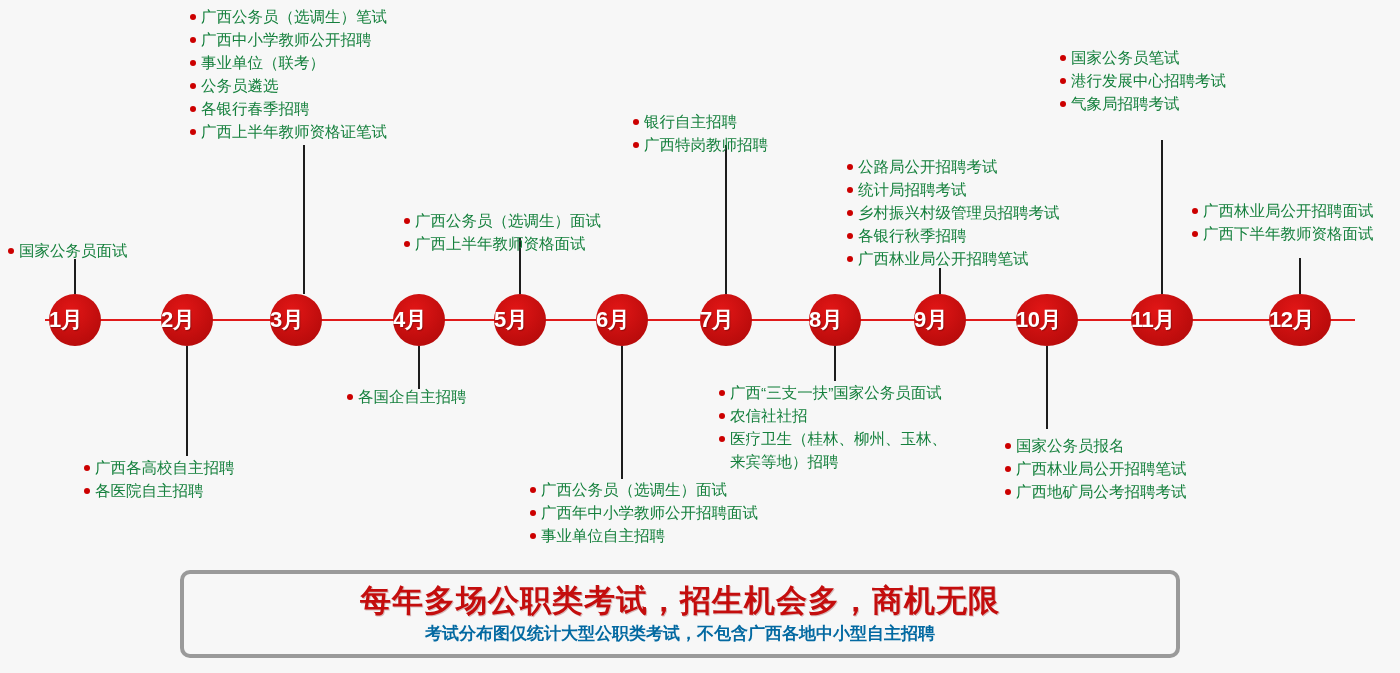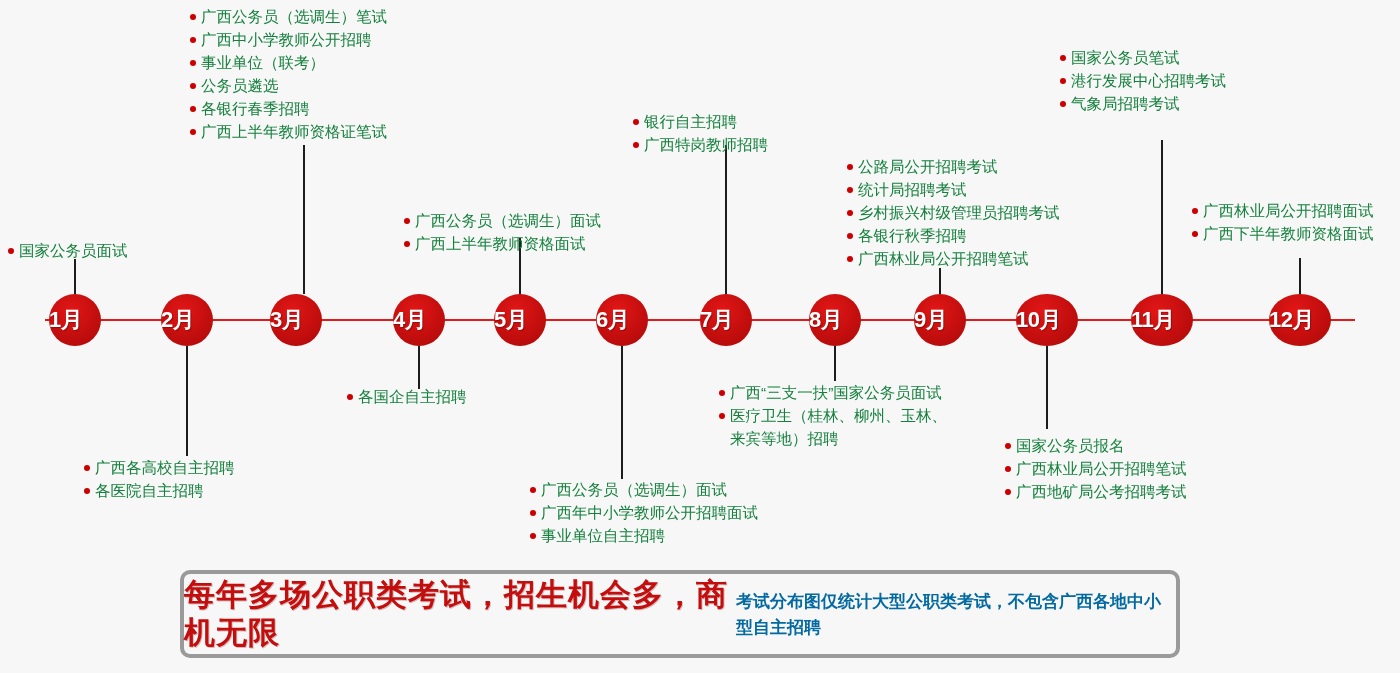--- a/index.html
+++ b/index.html
@@ -242,6 +242,7 @@
   <div class="label-block" style="left:719px; top:381px;">
     <ul>
       <li>广西“三支一扶”国家公务员面试</li>
+      <li>农信社社招</li>
       <li>医疗卫生（桂林、柳州、玉林、</li>
       <li class="cont">来宾等地）招聘</li>
     </ul>

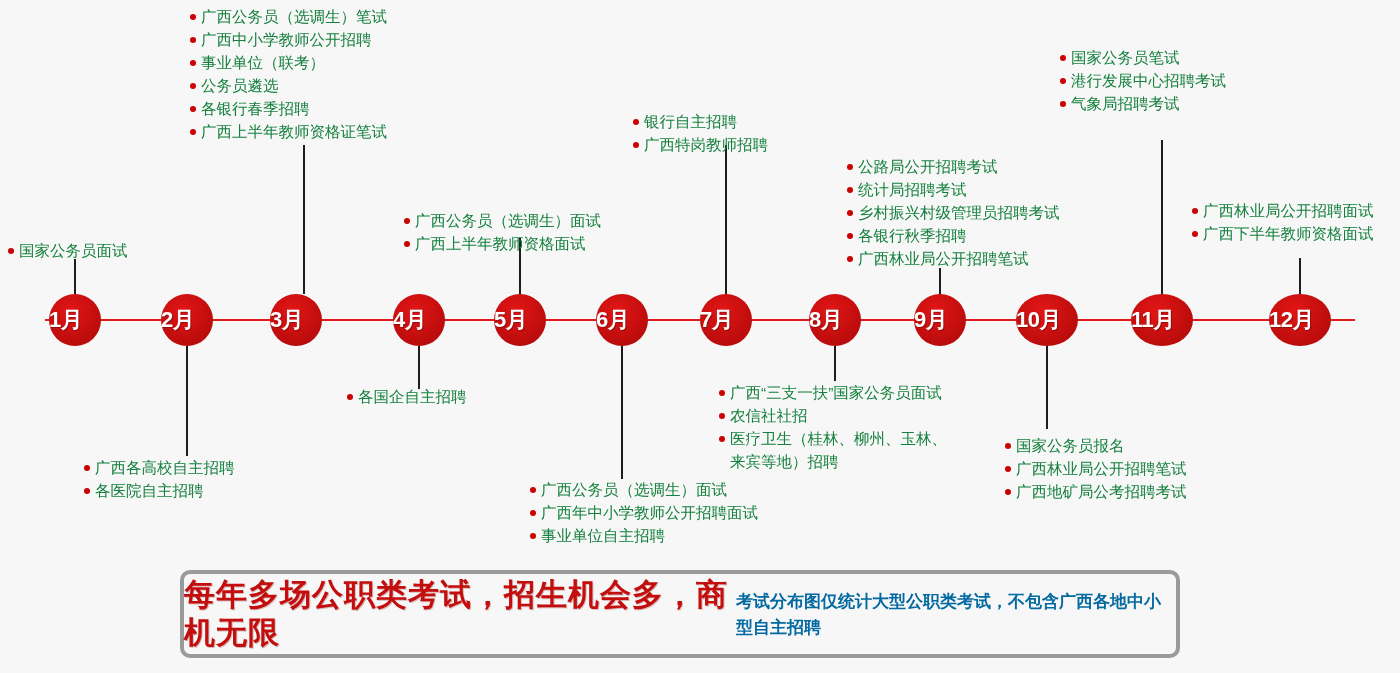--- a/index.html
+++ b/index.html
@@ -109,7 +109,7 @@
     border-radius: 10px;
     background: #f7f7f7;
     display: flex;
-    flex-direction: row;
+    flex-direction: column;
     align-items: center;
     justify-content: center;
   }

